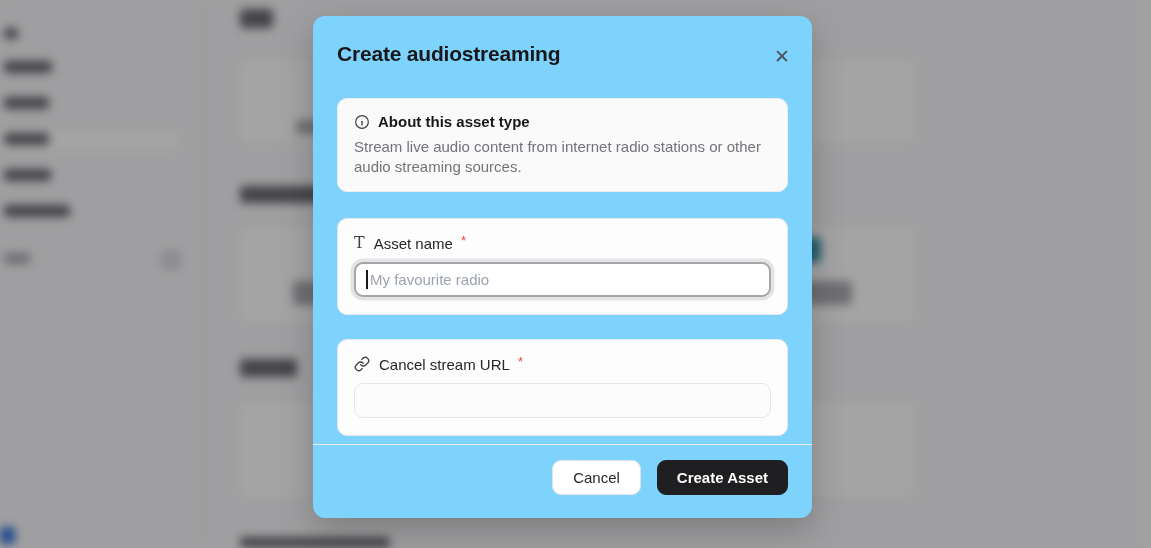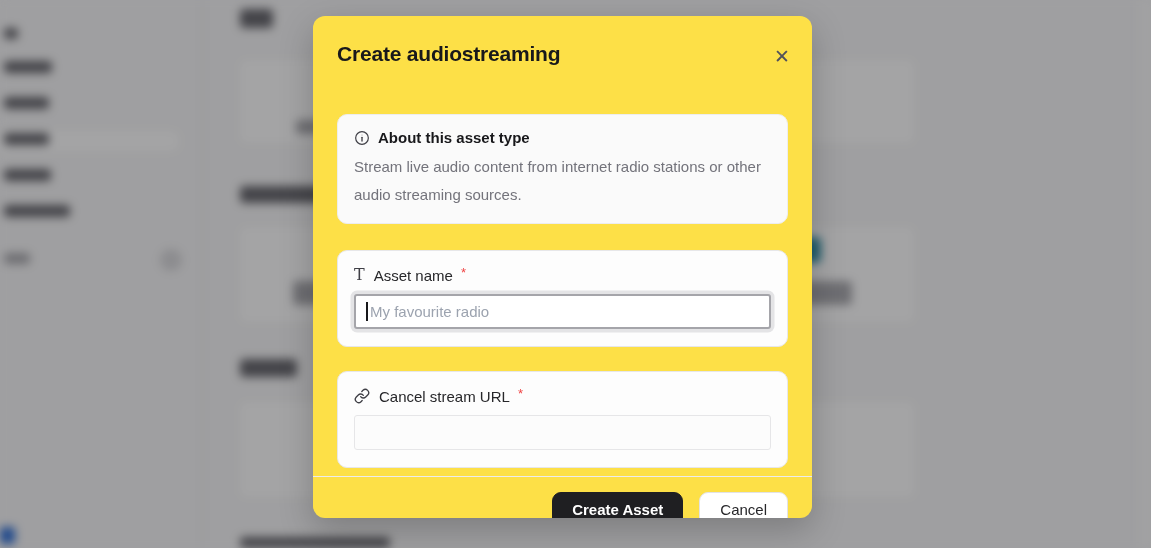--- a/index.html
+++ b/index.html
@@ -23,7 +23,7 @@
 
   
   .modal { position:absolute; left:313px; top:16px; width:499px; height:502px;
-           background:#fde047; border-radius:12px; box-shadow:0 12px 34px rgba(0,0,0,.22);
+           background:#7dd3fc; border-radius:12px; box-shadow:0 12px 34px rgba(0,0,0,.22);
            padding:26px 24px 0; overflow:hidden; }
   .modal-title { font-size:21px; font-weight:700; color:#18181b; letter-spacing:-.2px; }
   .close-btn { position:absolute; top:26px; right:16px; width:28px; height:28px; border:none; background:transparent;

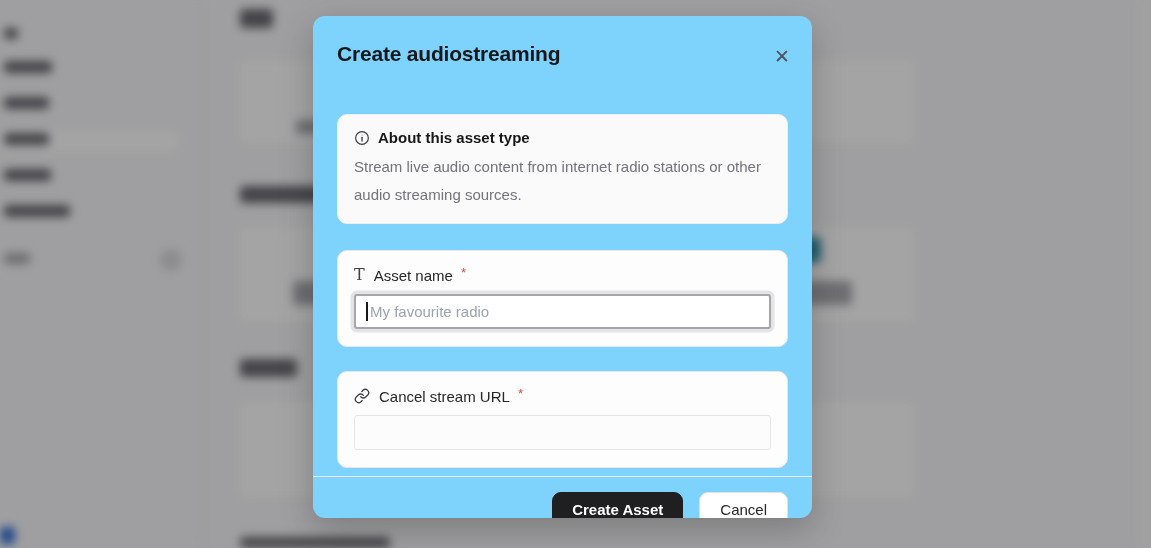--- a/index.html
+++ b/index.html
@@ -30,7 +30,7 @@
                cursor:pointer; display:flex; align-items:center; justify-content:center;
                font-size:19px; line-height:1; color:#52525b; font-weight:400; }
 
-  .info-box { margin-top:48px; background:#fafafa; border:1px solid #ededee; border-radius:10px; padding:14px 16px; }
+  .info-box { margin-top:32px; background:#fafafa; border:1px solid #ededee; border-radius:10px; padding:14px 16px; }
   .info-head { display:flex; align-items:center; gap:8px; font-size:15px; font-weight:700; color:#18181b; }
   .info-body { margin-top:7px; font-size:15px; line-height:28px; color:#73737b; max-width:420px; }
 

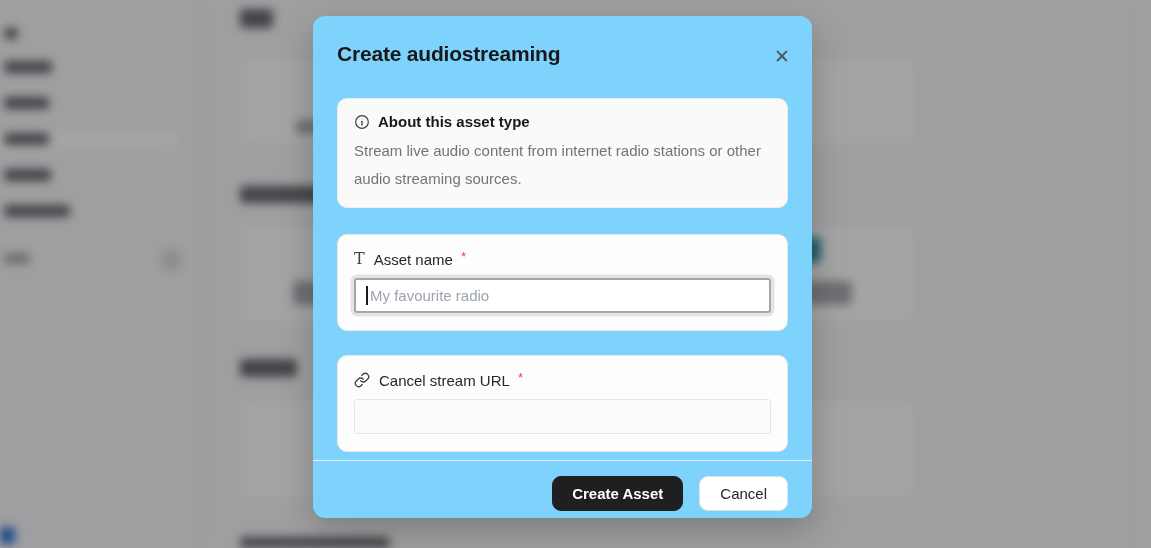--- a/index.html
+++ b/index.html
@@ -32,7 +32,7 @@
 
   .info-box { margin-top:32px; background:#fafafa; border:1px solid #ededee; border-radius:10px; padding:14px 16px; }
   .info-head { display:flex; align-items:center; gap:8px; font-size:15px; font-weight:700; color:#18181b; }
-  .info-body { margin-top:7px; font-size:15px; line-height:28px; color:#73737b; max-width:420px; }
+  .info-body { margin-top:7px; font-size:15px; line-height:20px; color:#73737b; max-width:420px; }
 
   .field-group { margin-top:26px; border:1px solid #e7e7e9; border-radius:10px; padding:15px 16px 17px; background:#fdfdfd; }
   .field-group + .field-group { margin-top:24px; }

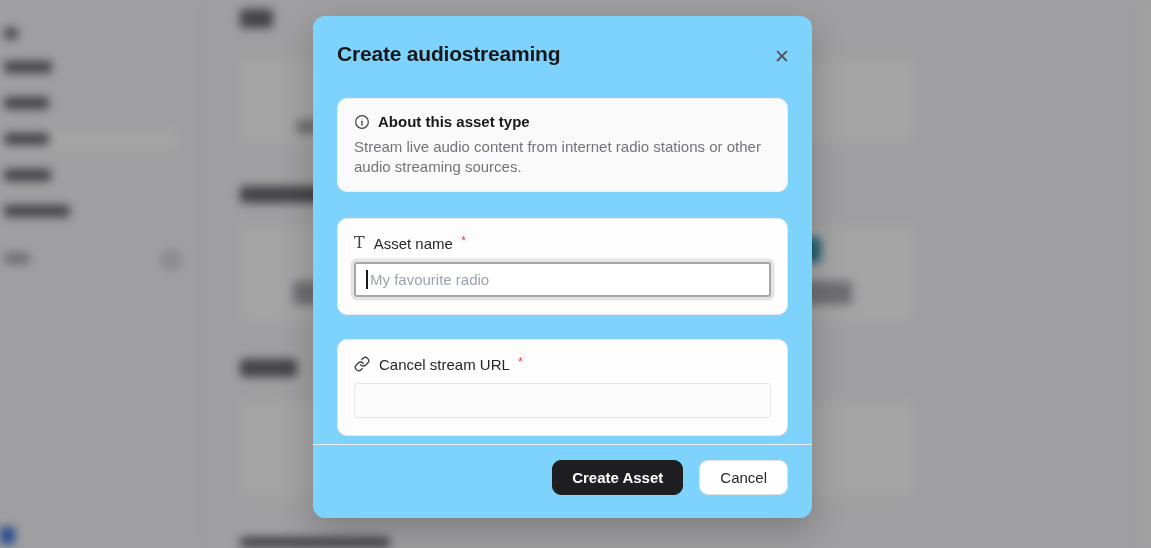--- a/index.html
+++ b/index.html
@@ -42,7 +42,7 @@
   .icon-svg { display:block; }
 
   .input-wrap { position:relative; margin-top:10px; }
-  .text-input { width:100%; height:35px; border-radius:3px; font-size:15px; color:#18181b;
+  .text-input { width:100%; height:35px; border-radius:9px; font-size:15px; color:#18181b;
                 font-family:"Liberation Sans","DejaVu Sans",sans-serif; padding:0 12px; outline:none; }
   .text-input::placeholder { color:#9ca3af; }
   .text-input.focused { border:2px solid #a5a5aa; box-shadow:0 0 0 3.5px #e4e4e6; background:#fff; padding:0 11px 0 14px; }

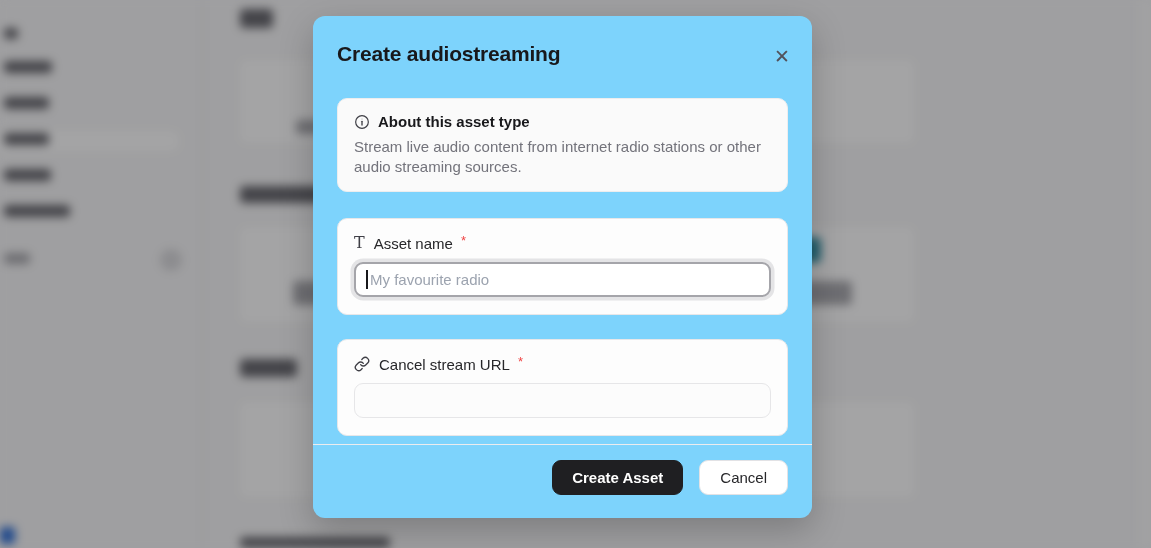--- a/index.html
+++ b/index.html
@@ -139,8 +139,8 @@
   </div>
 
   <div class="modal-footer">
+    <button class="btn btn-secondary">Cancel</button>
     <button class="btn btn-primary">Create Asset</button>
-    <button class="btn btn-secondary">Cancel</button>
   </div>
 </div>
 

